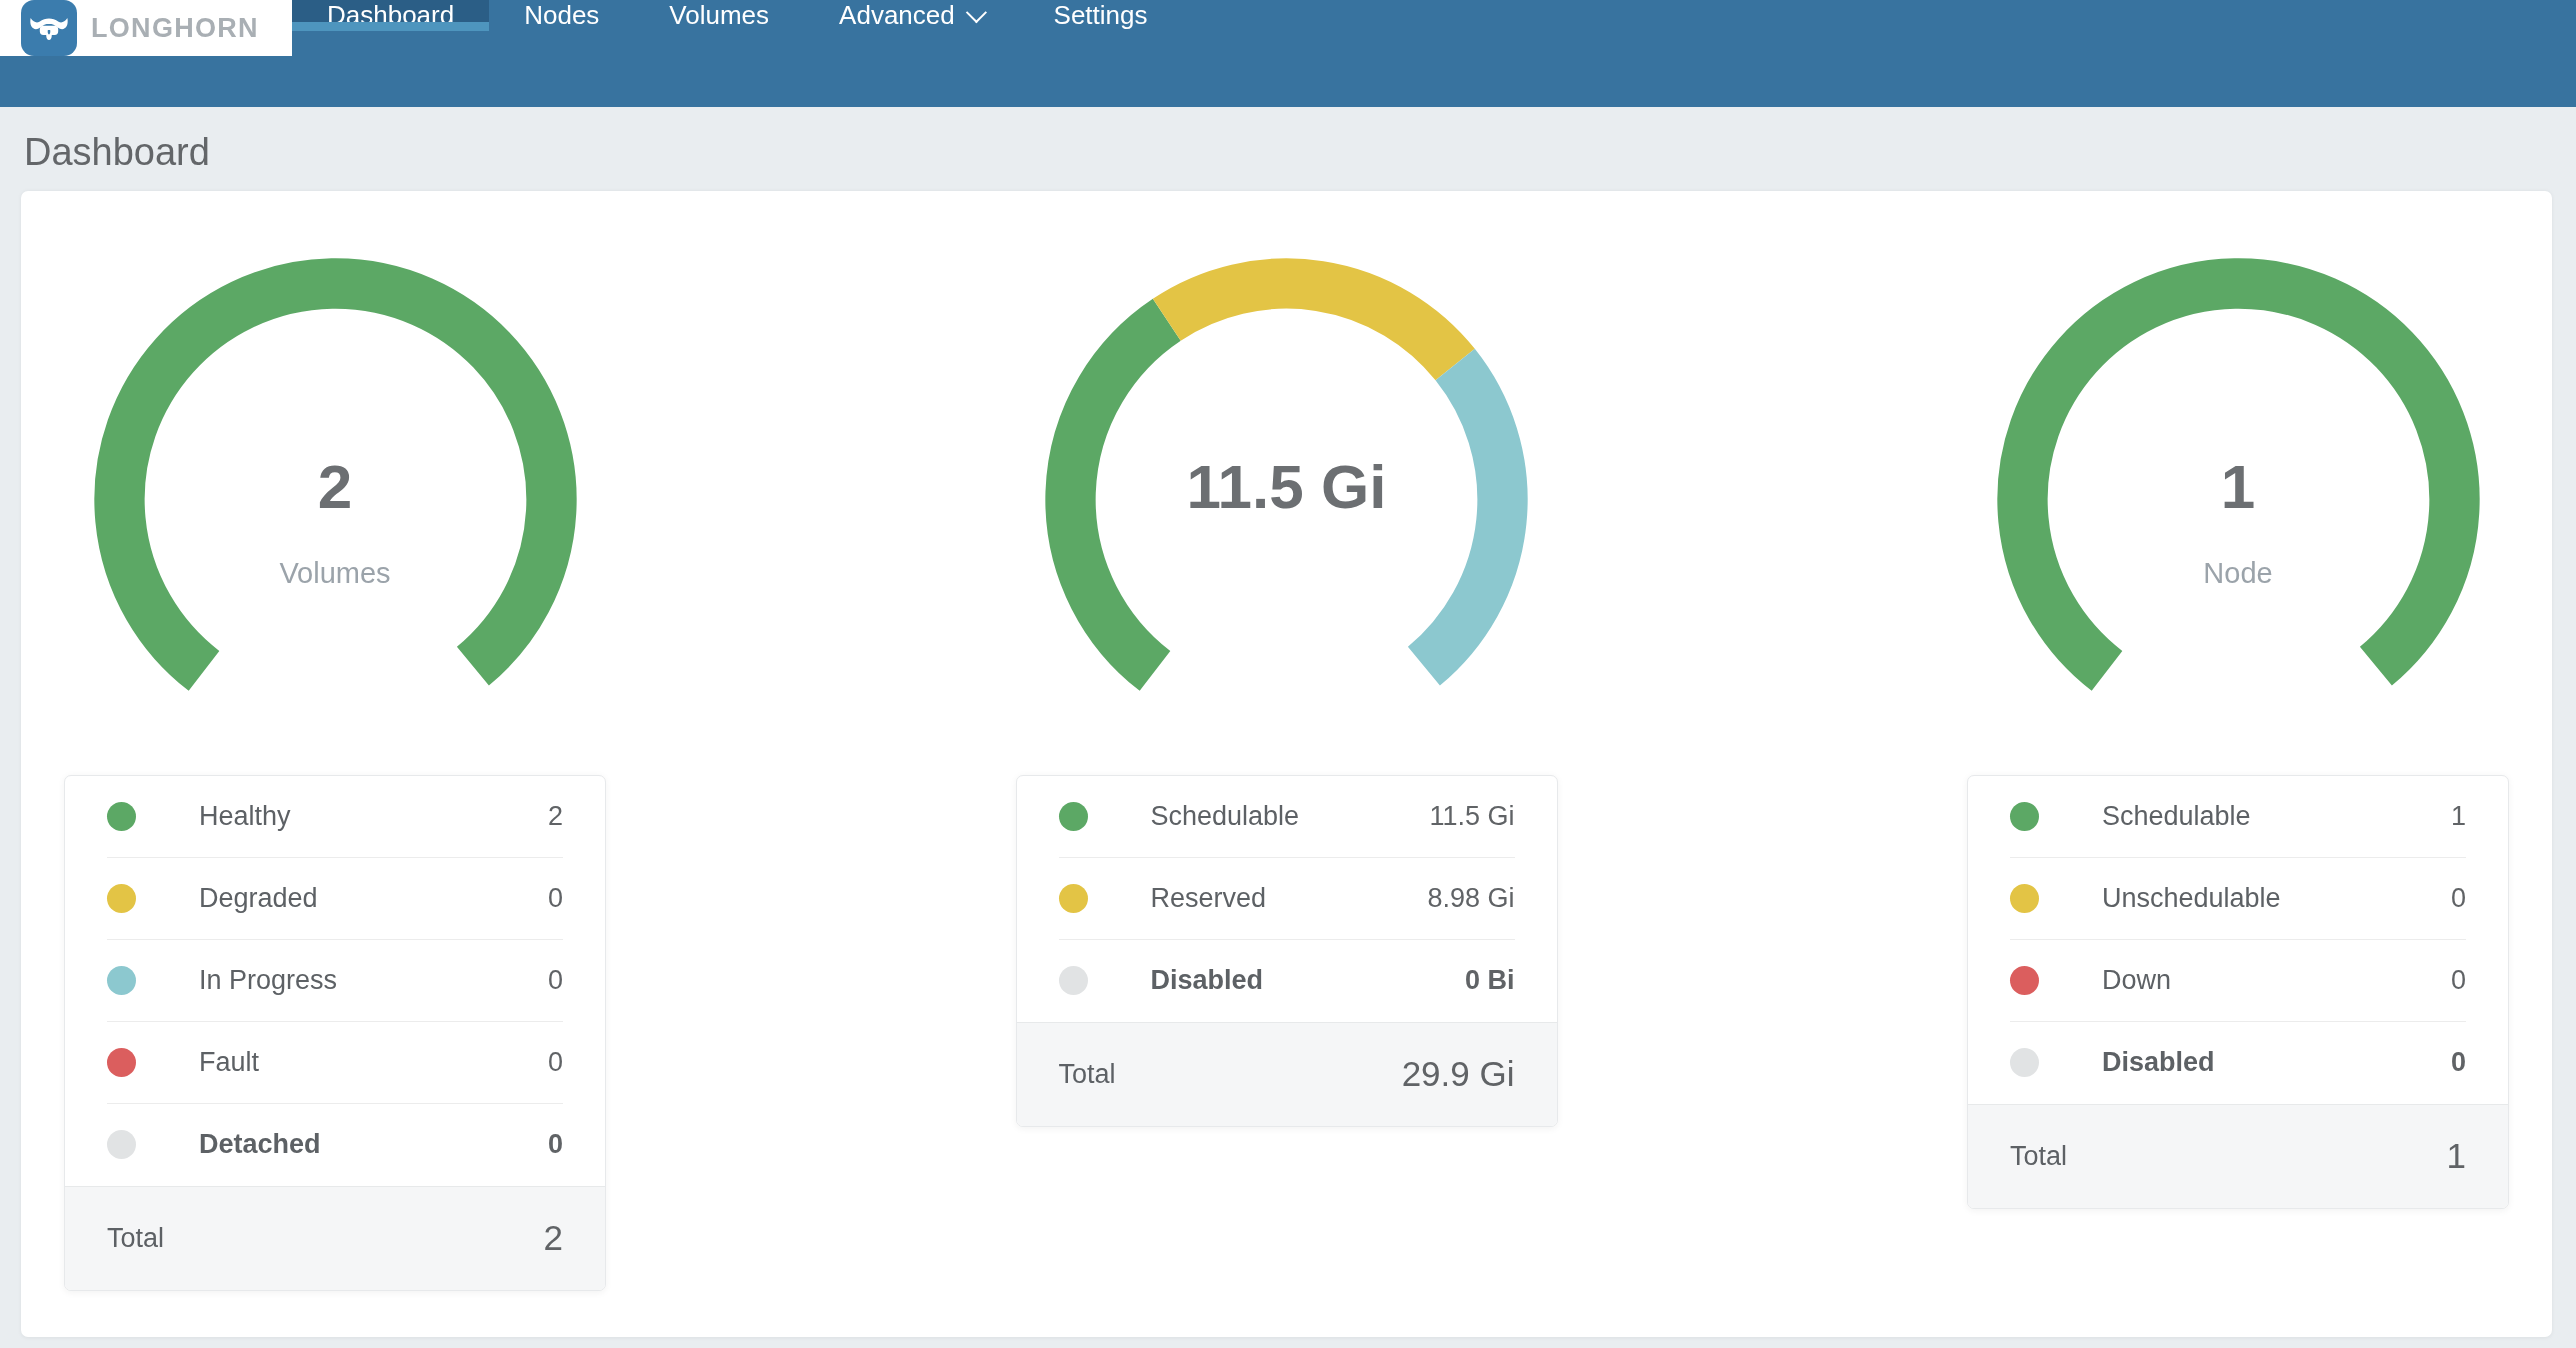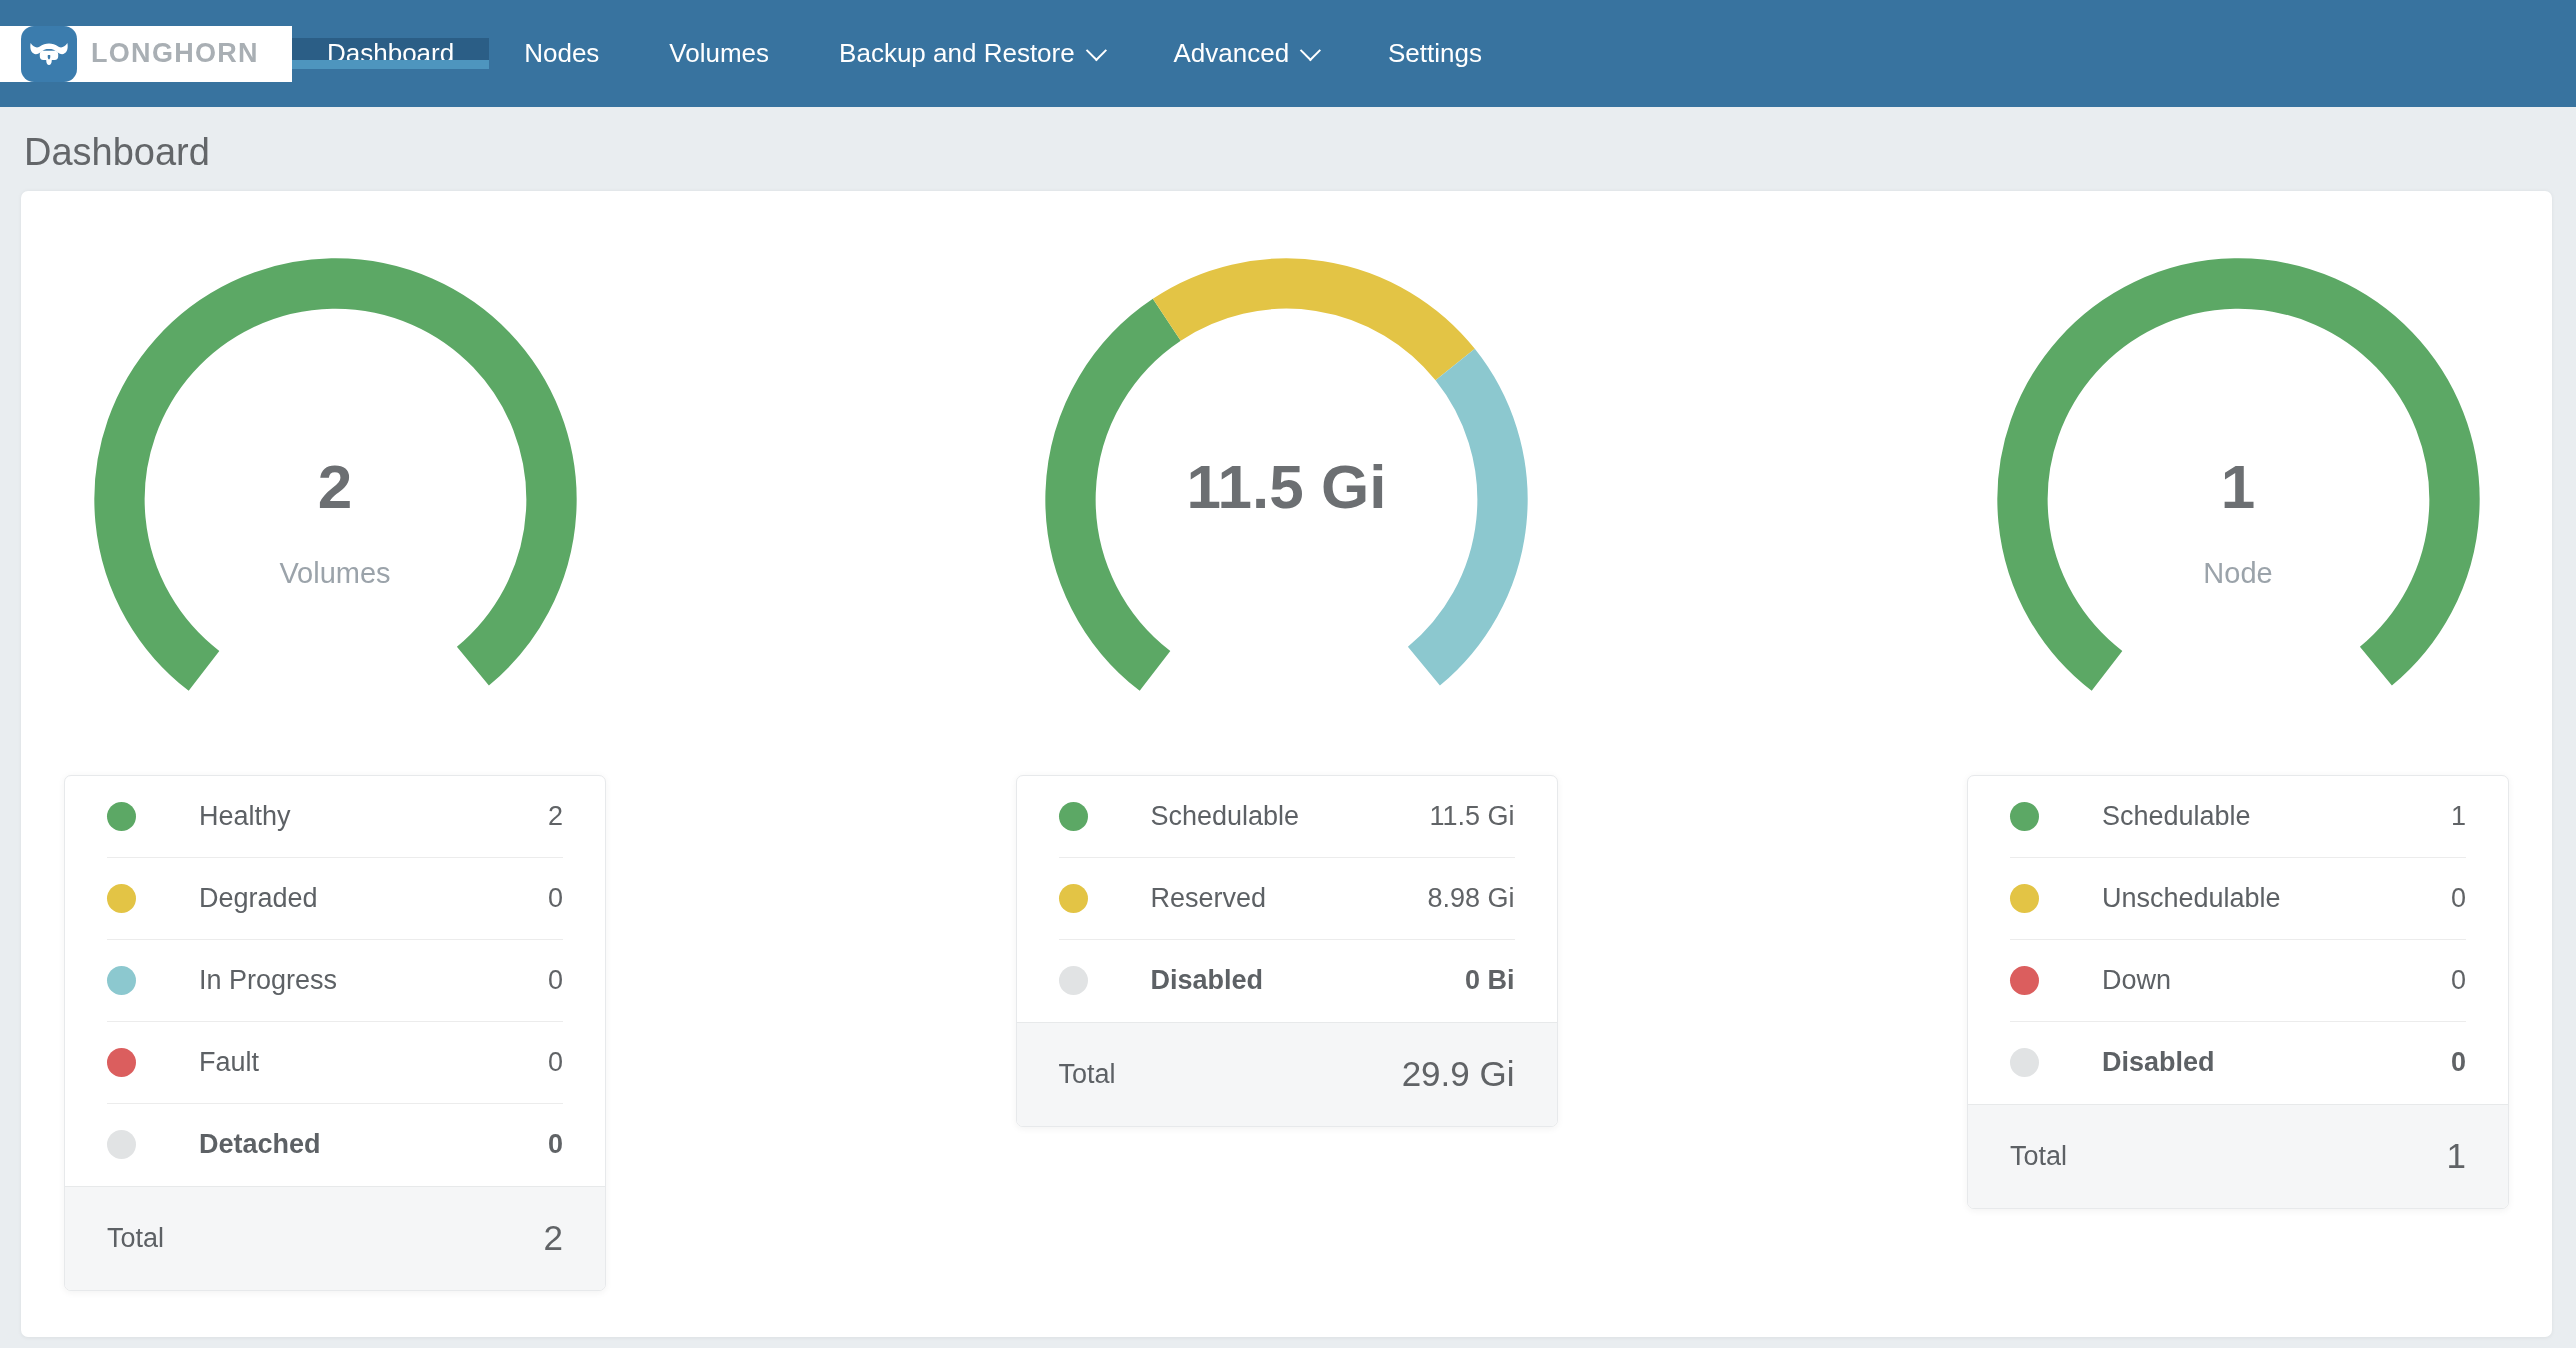--- a/index.html
+++ b/index.html
@@ -13,7 +13,7 @@
   
   .navbar {
     height:107px; background:#38739F;
-    display:flex; align-items:center;
+    display:flex; align-items:flex-start;
   }
   .brand {
     width:292px; background:#FFFFFF;

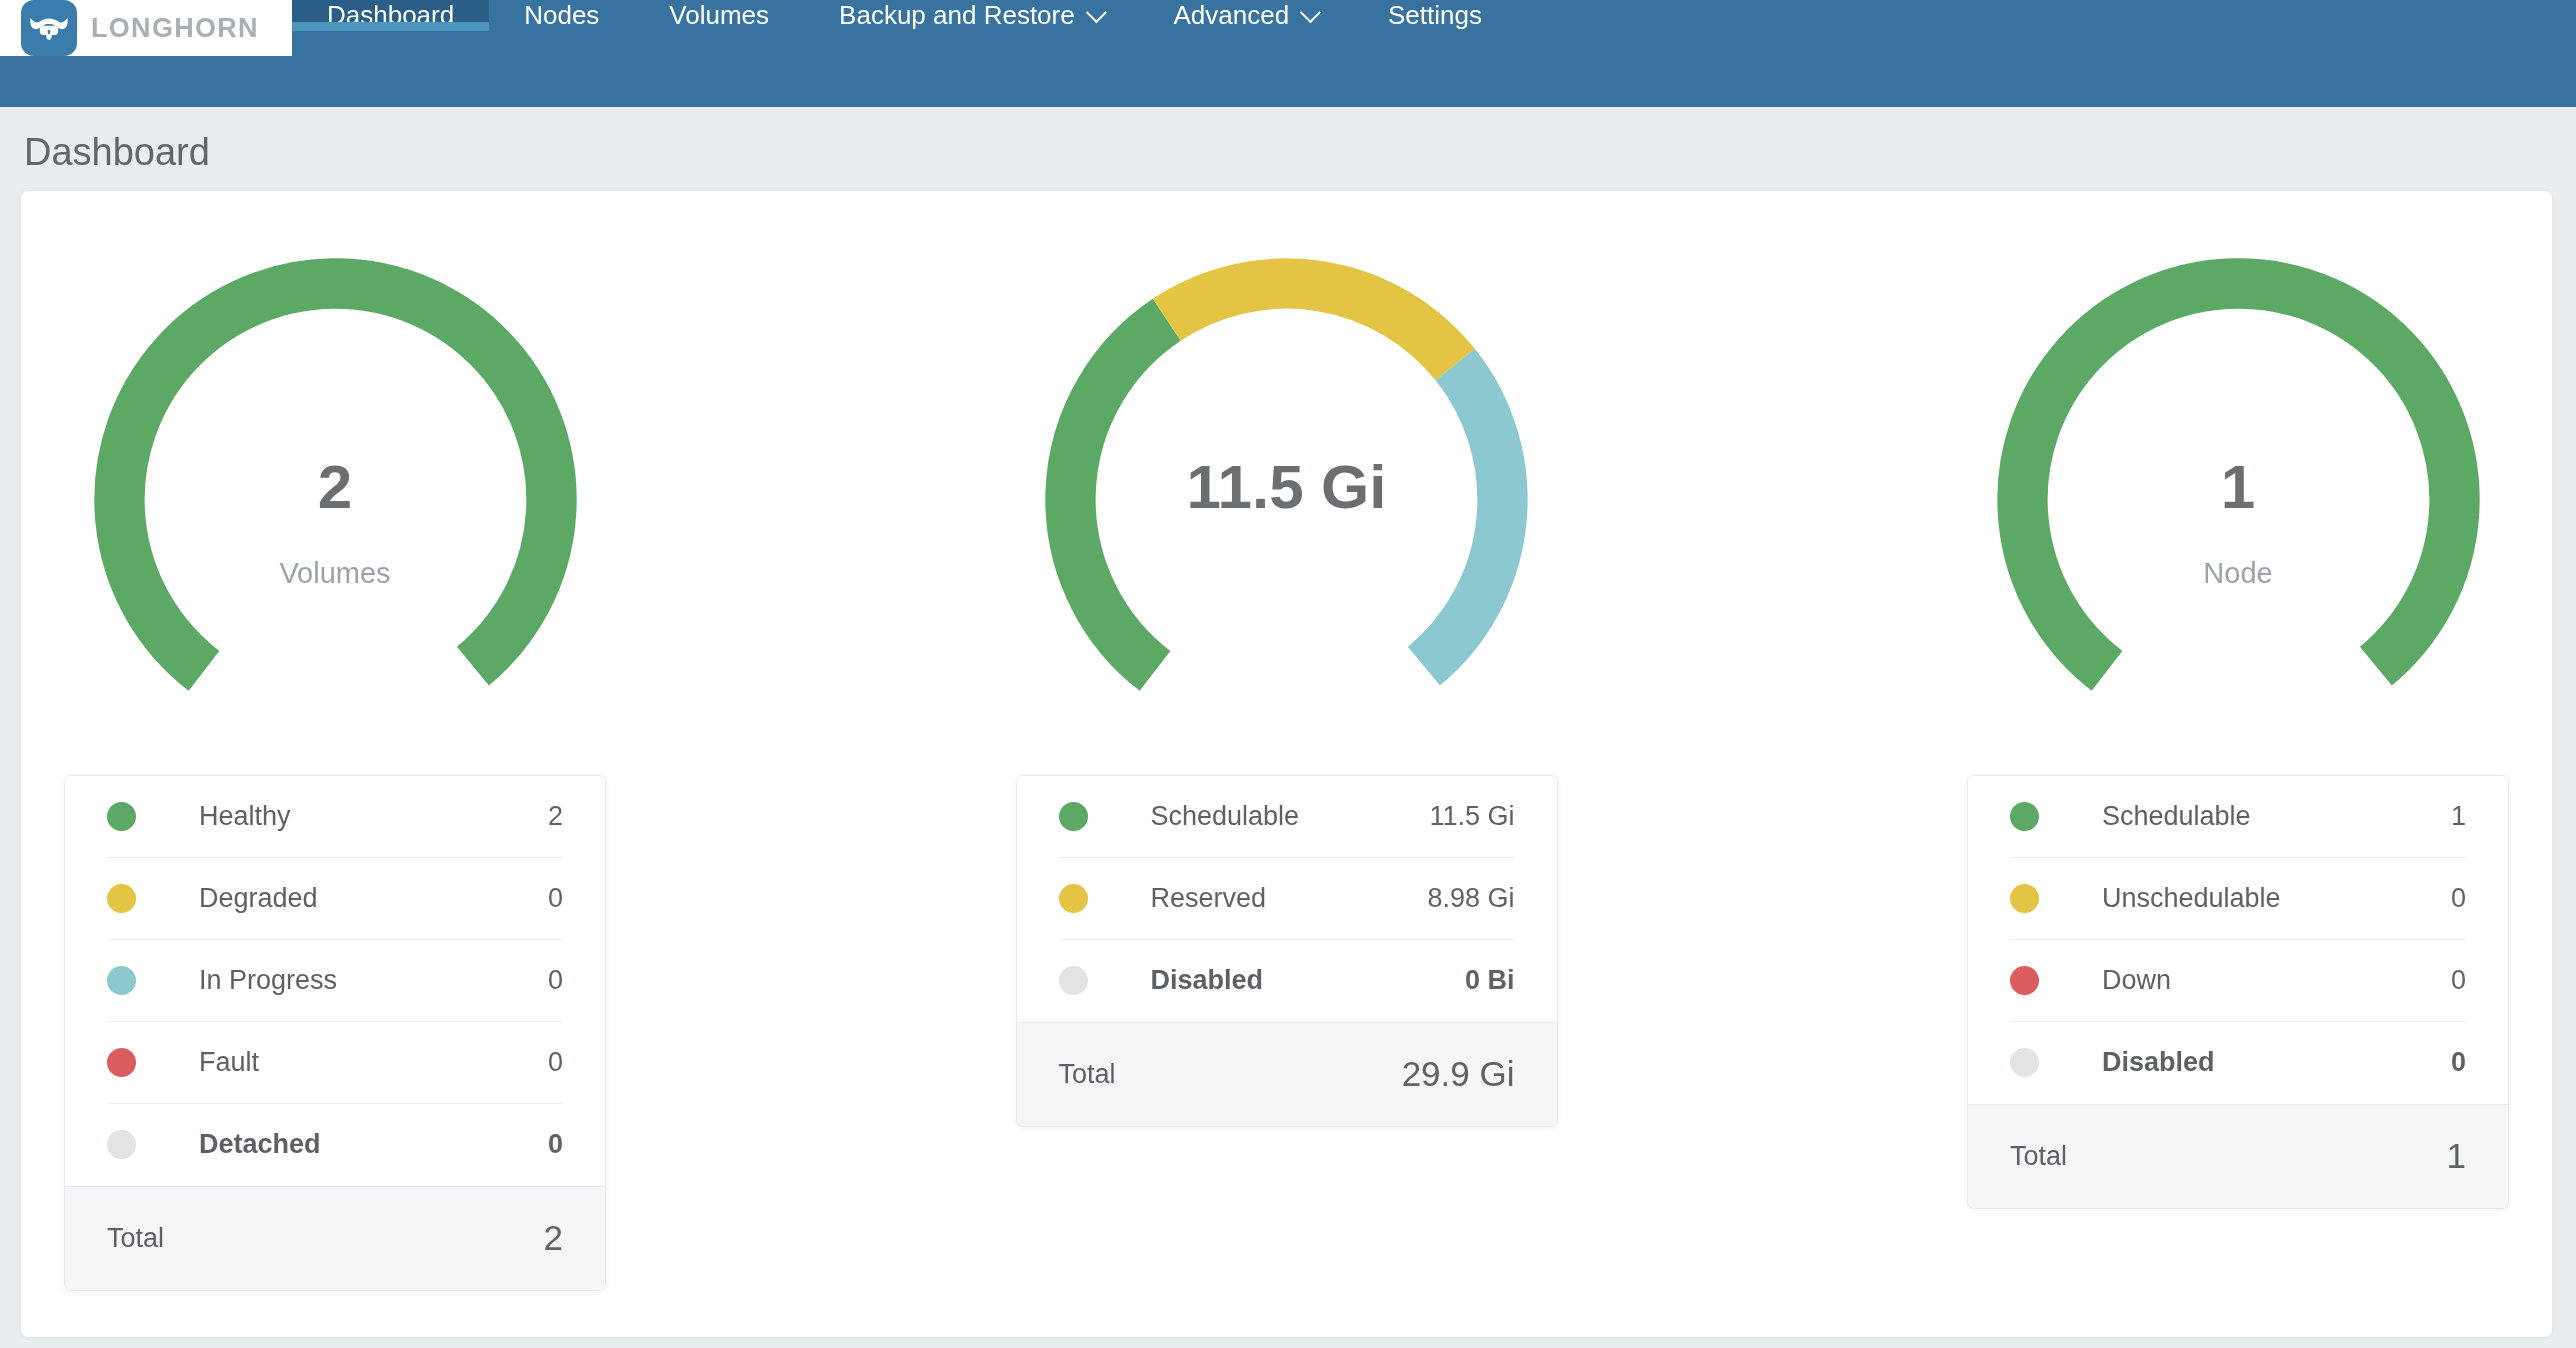--- a/index.html
+++ b/index.html
@@ -124,10 +124,6 @@
       <span>Volumes</span>
     </li>
     <li class="nav-item">
-      <span>Backup and Restore</span>
-      <span class="caret"></span>
-    </li>
-    <li class="nav-item">
       <span>Advanced</span>
       <span class="caret"></span>
     </li>

